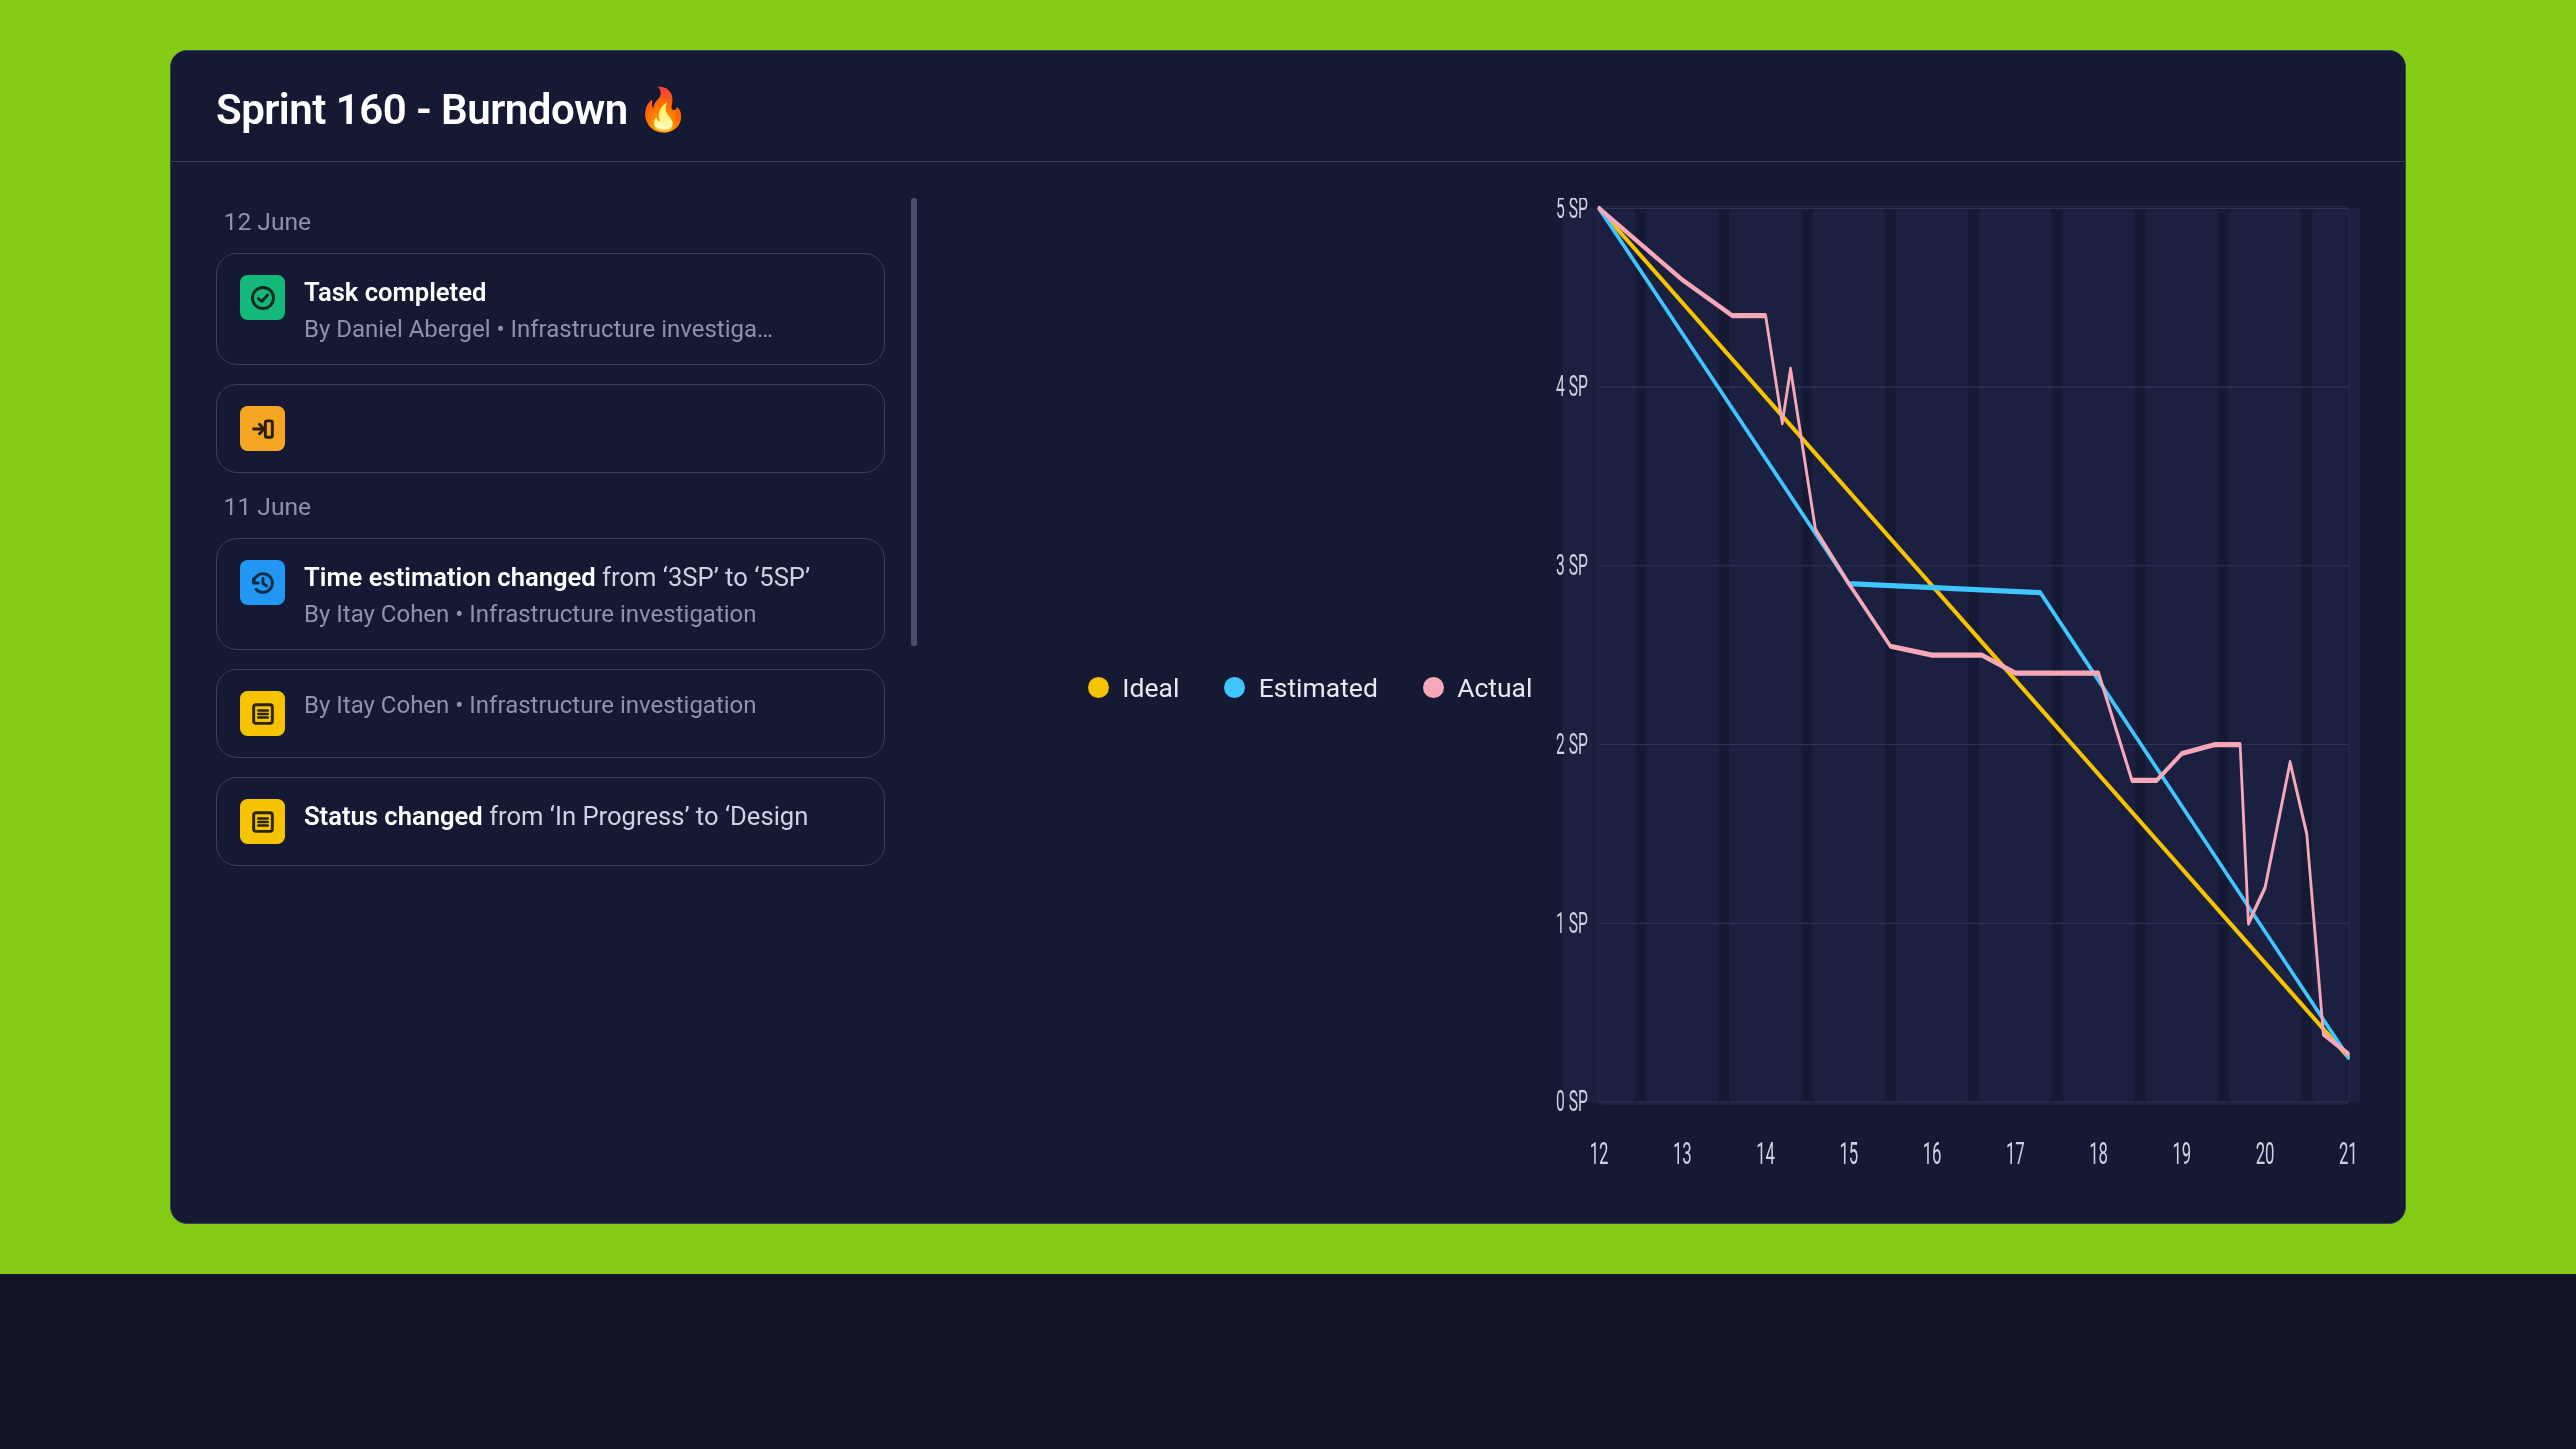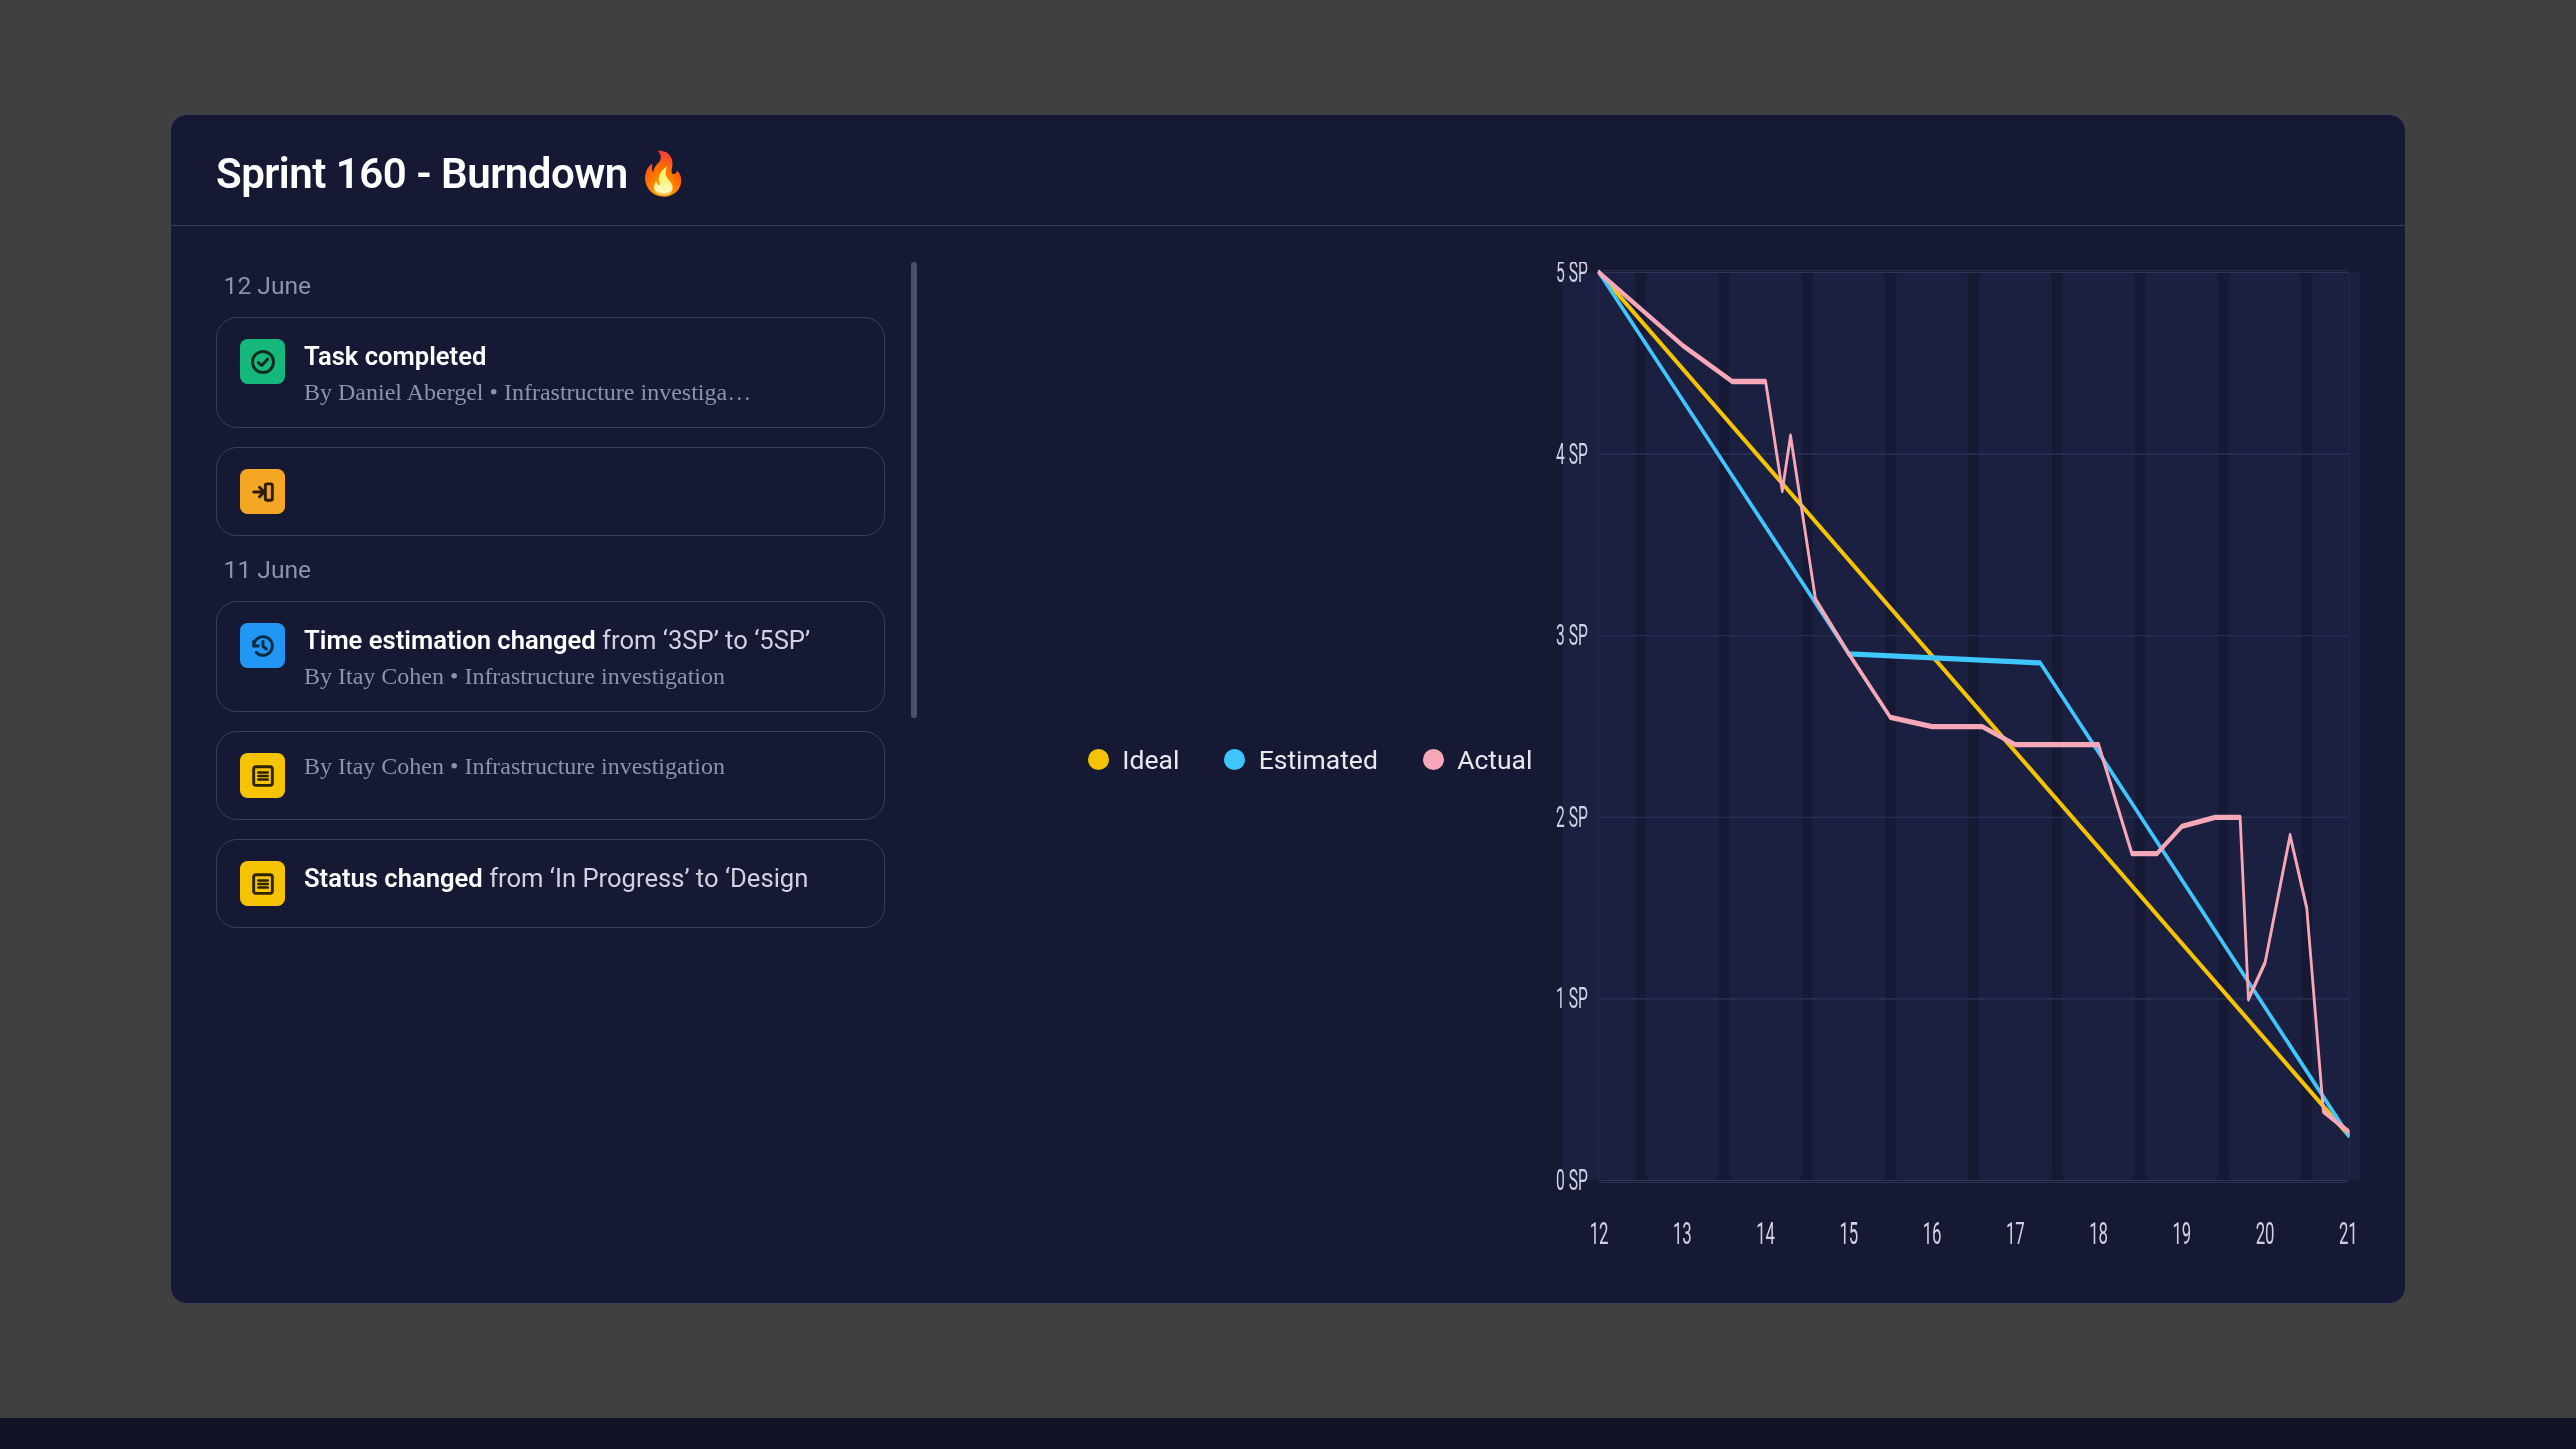--- a/index.html
+++ b/index.html
@@ -13,11 +13,11 @@
   }
   .stage {
     width: 2576px;
-    height: 1418px;
+    height: 1274px;
     transform-origin: top left;
-    background: #404040;
+    background: #84cc16;
     position: relative;
-    padding: 114px 170px;
+    padding: 50px 170px;
   }
   .panel {
     width: 100%;

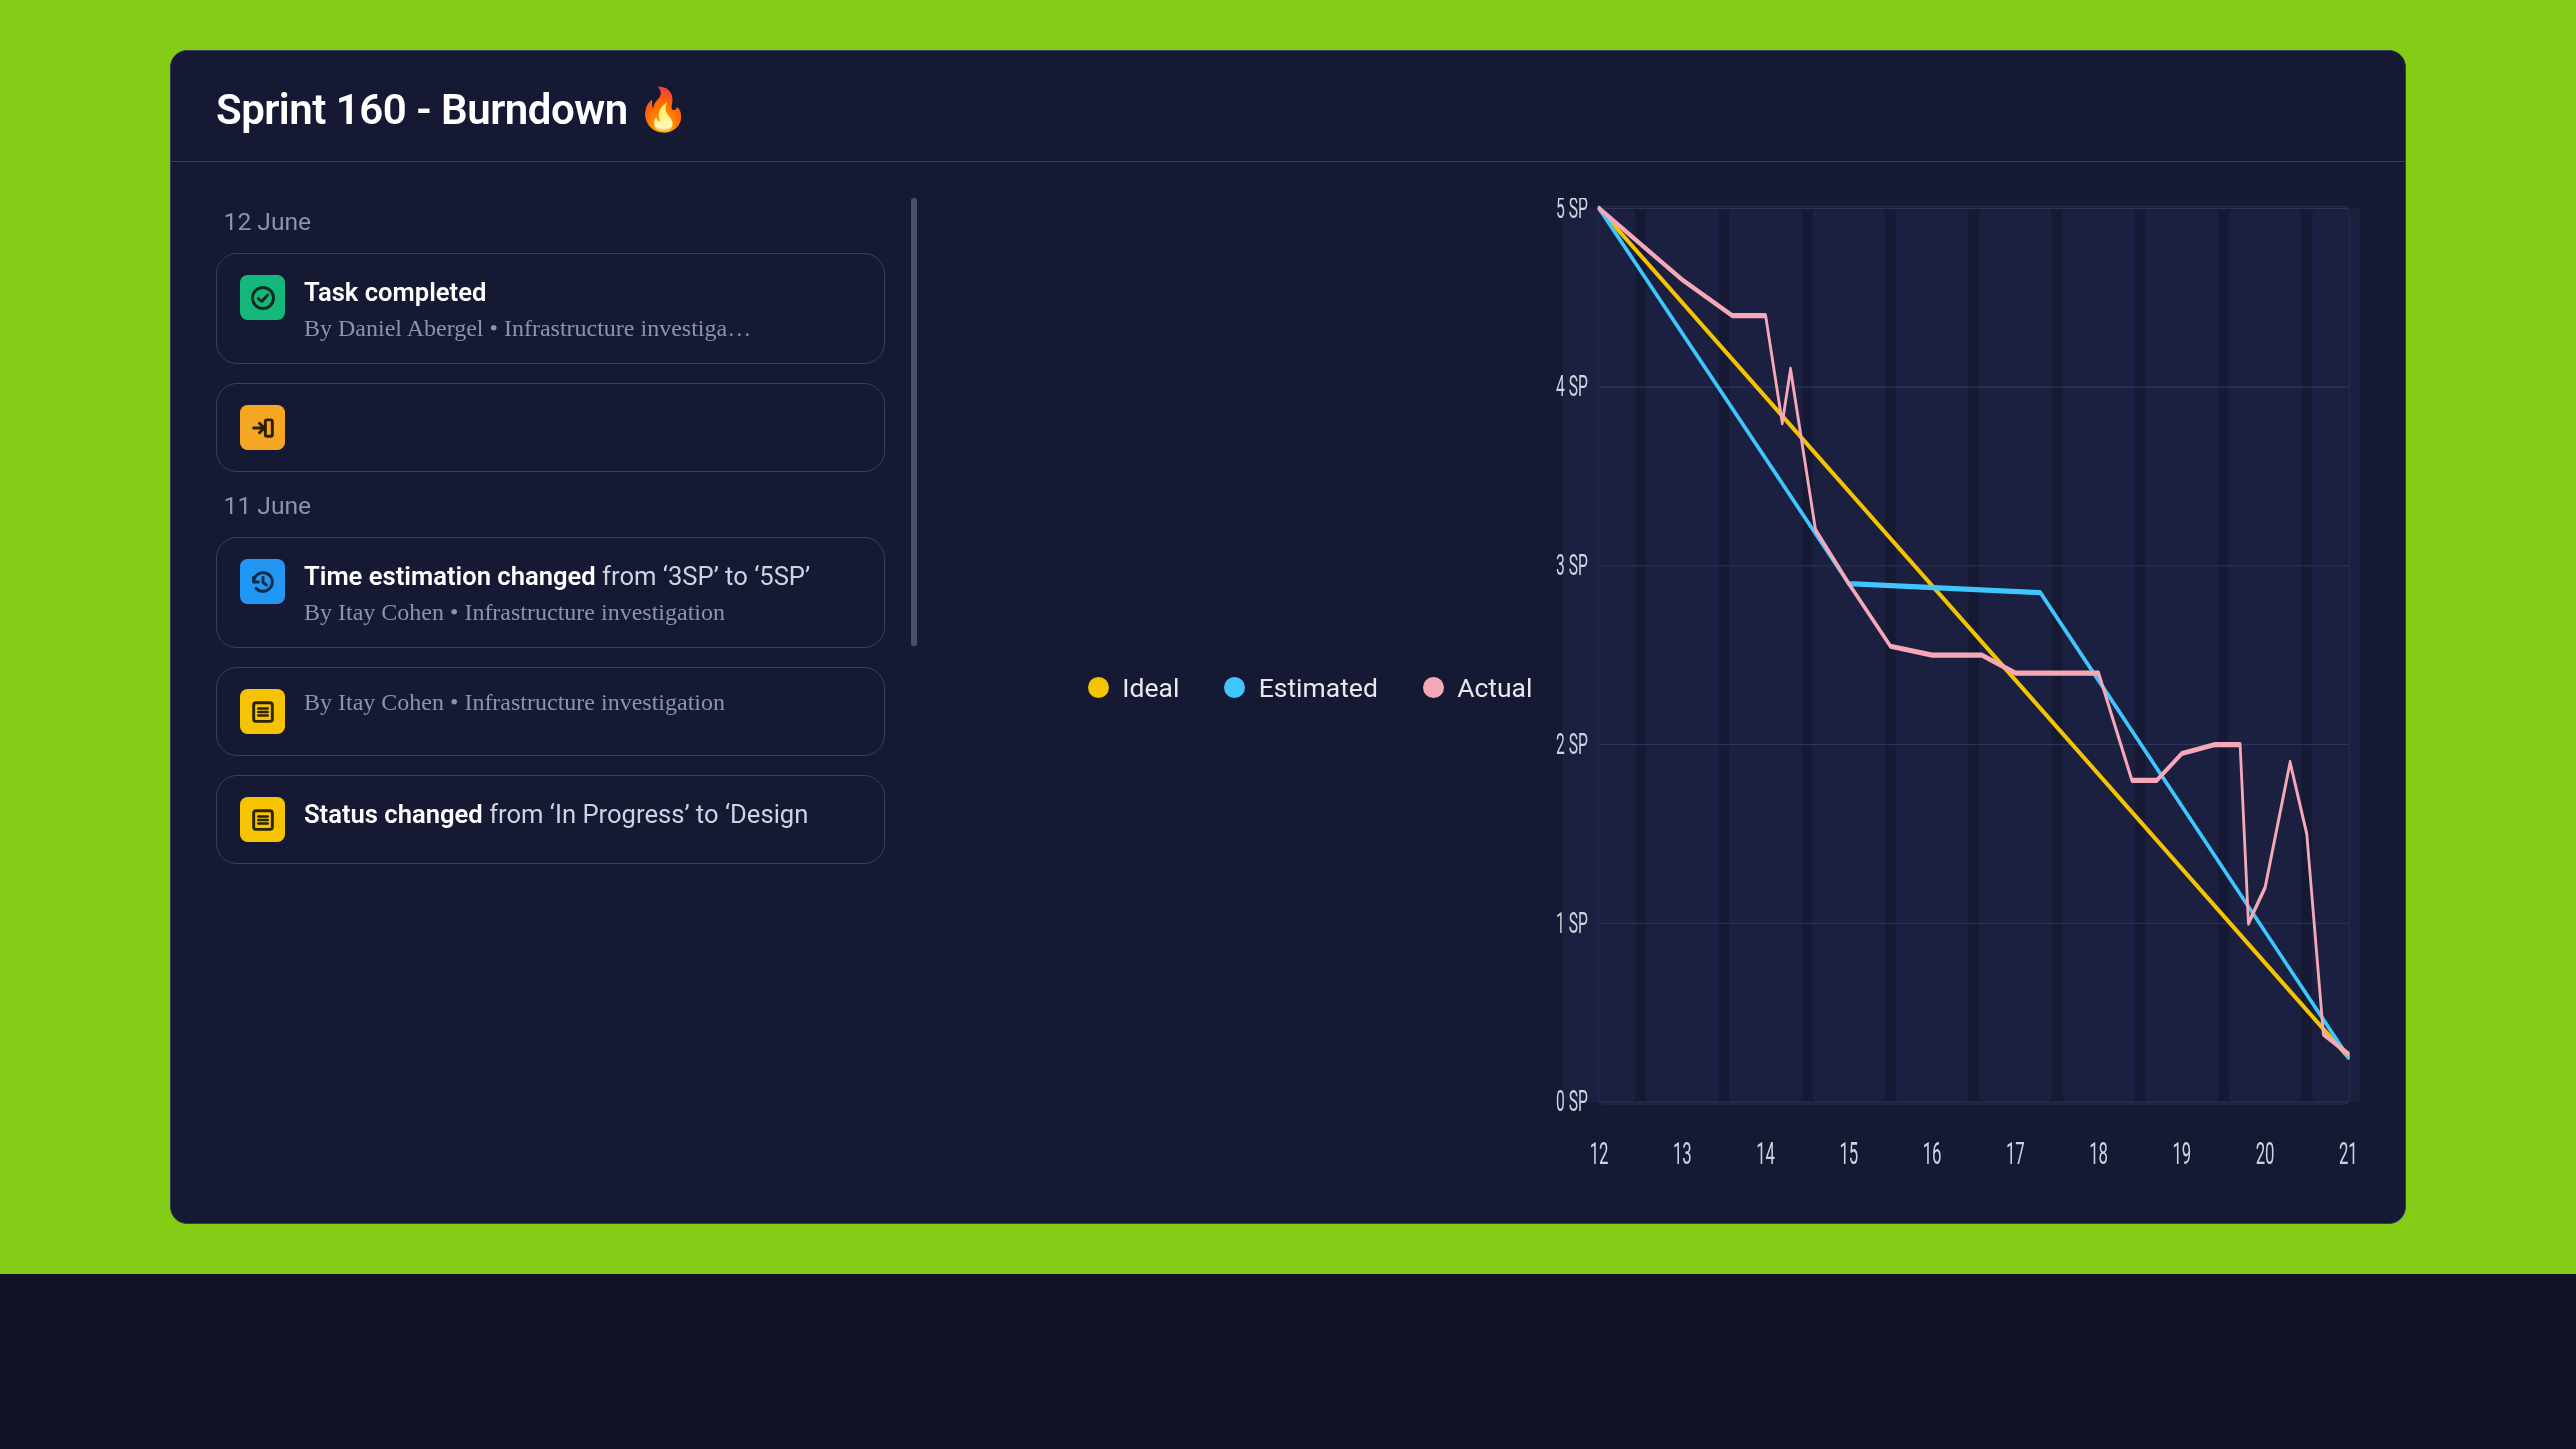--- a/index.html
+++ b/index.html
@@ -120,7 +120,6 @@
     white-space: nowrap;
     overflow: hidden;
     text-overflow: ellipsis;
-    font-family: Liberation Serif, serif;
   }
 
   

